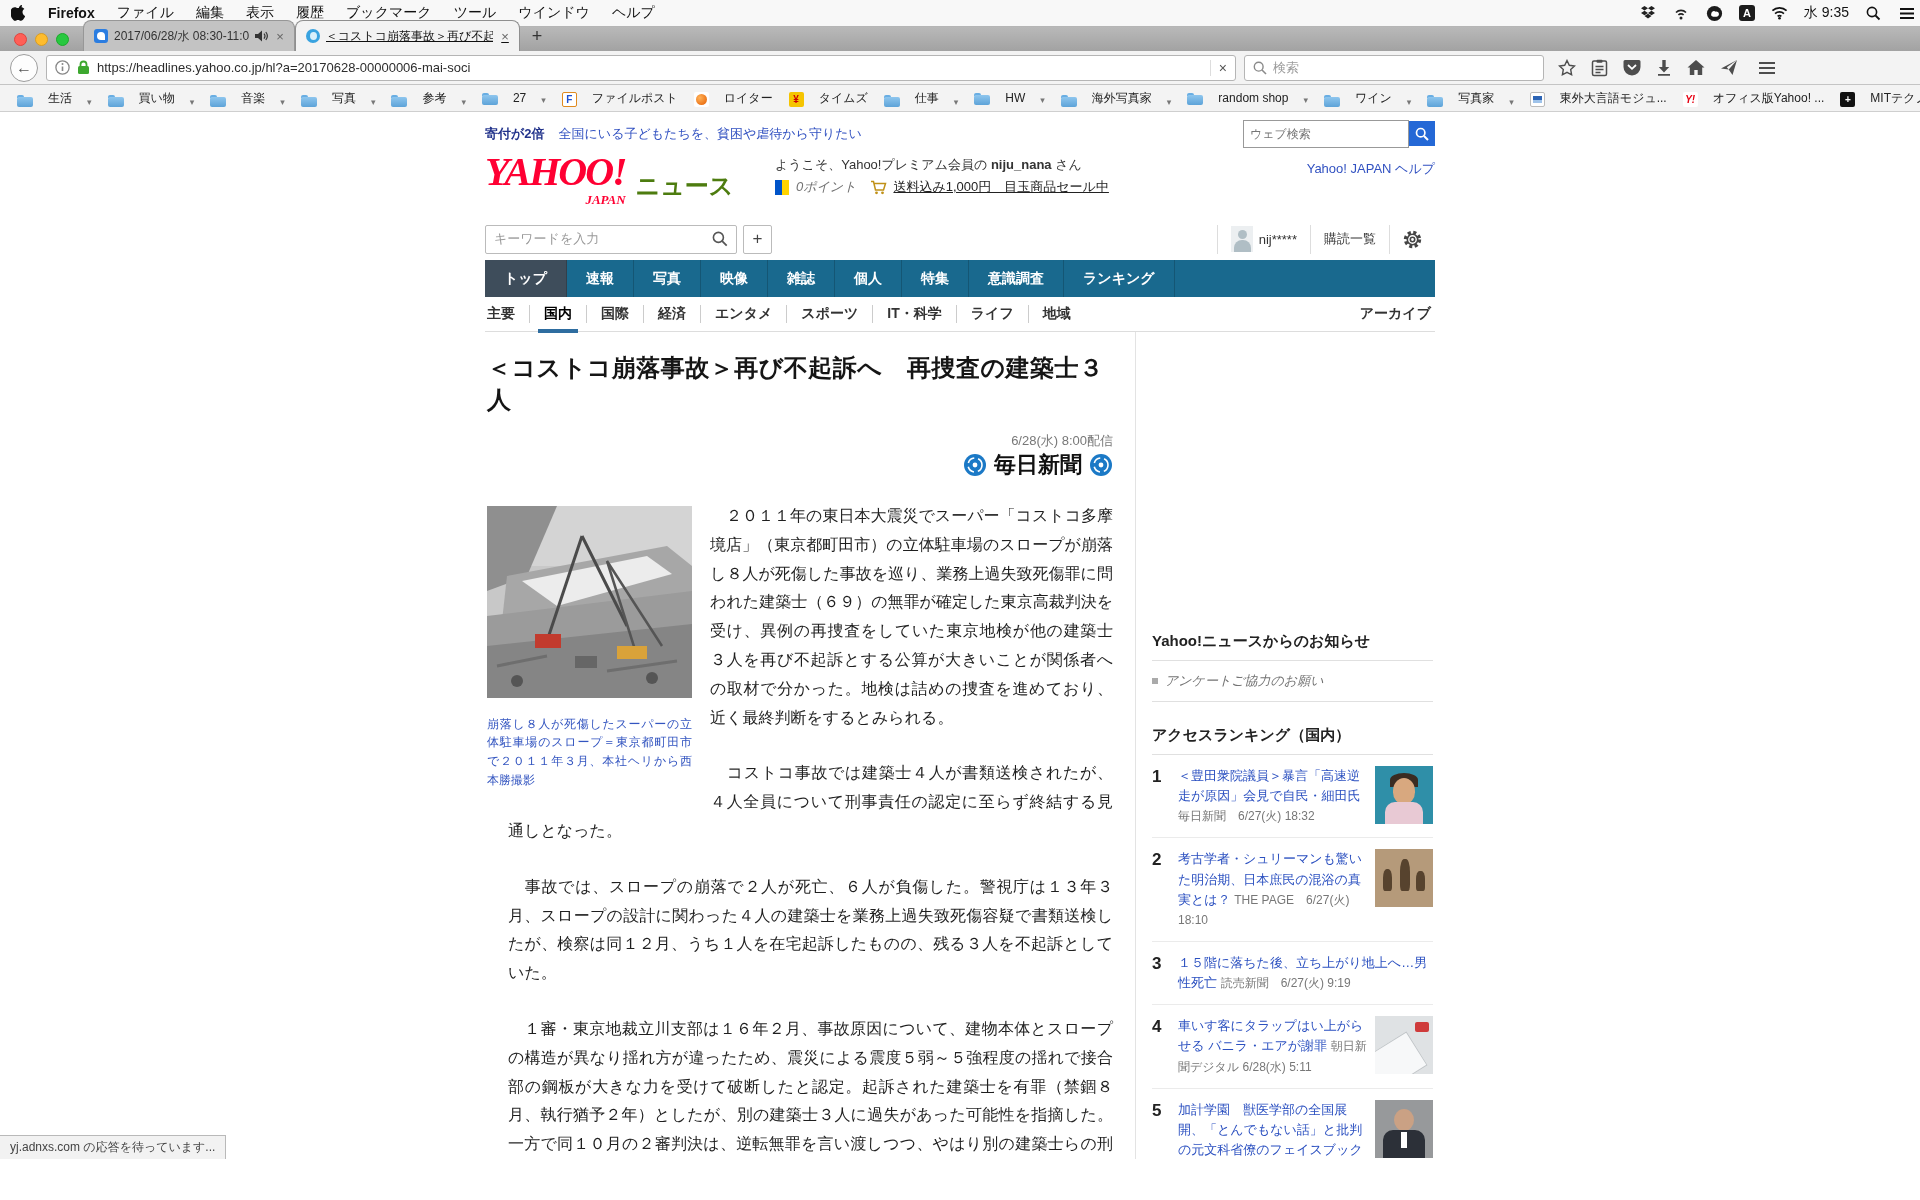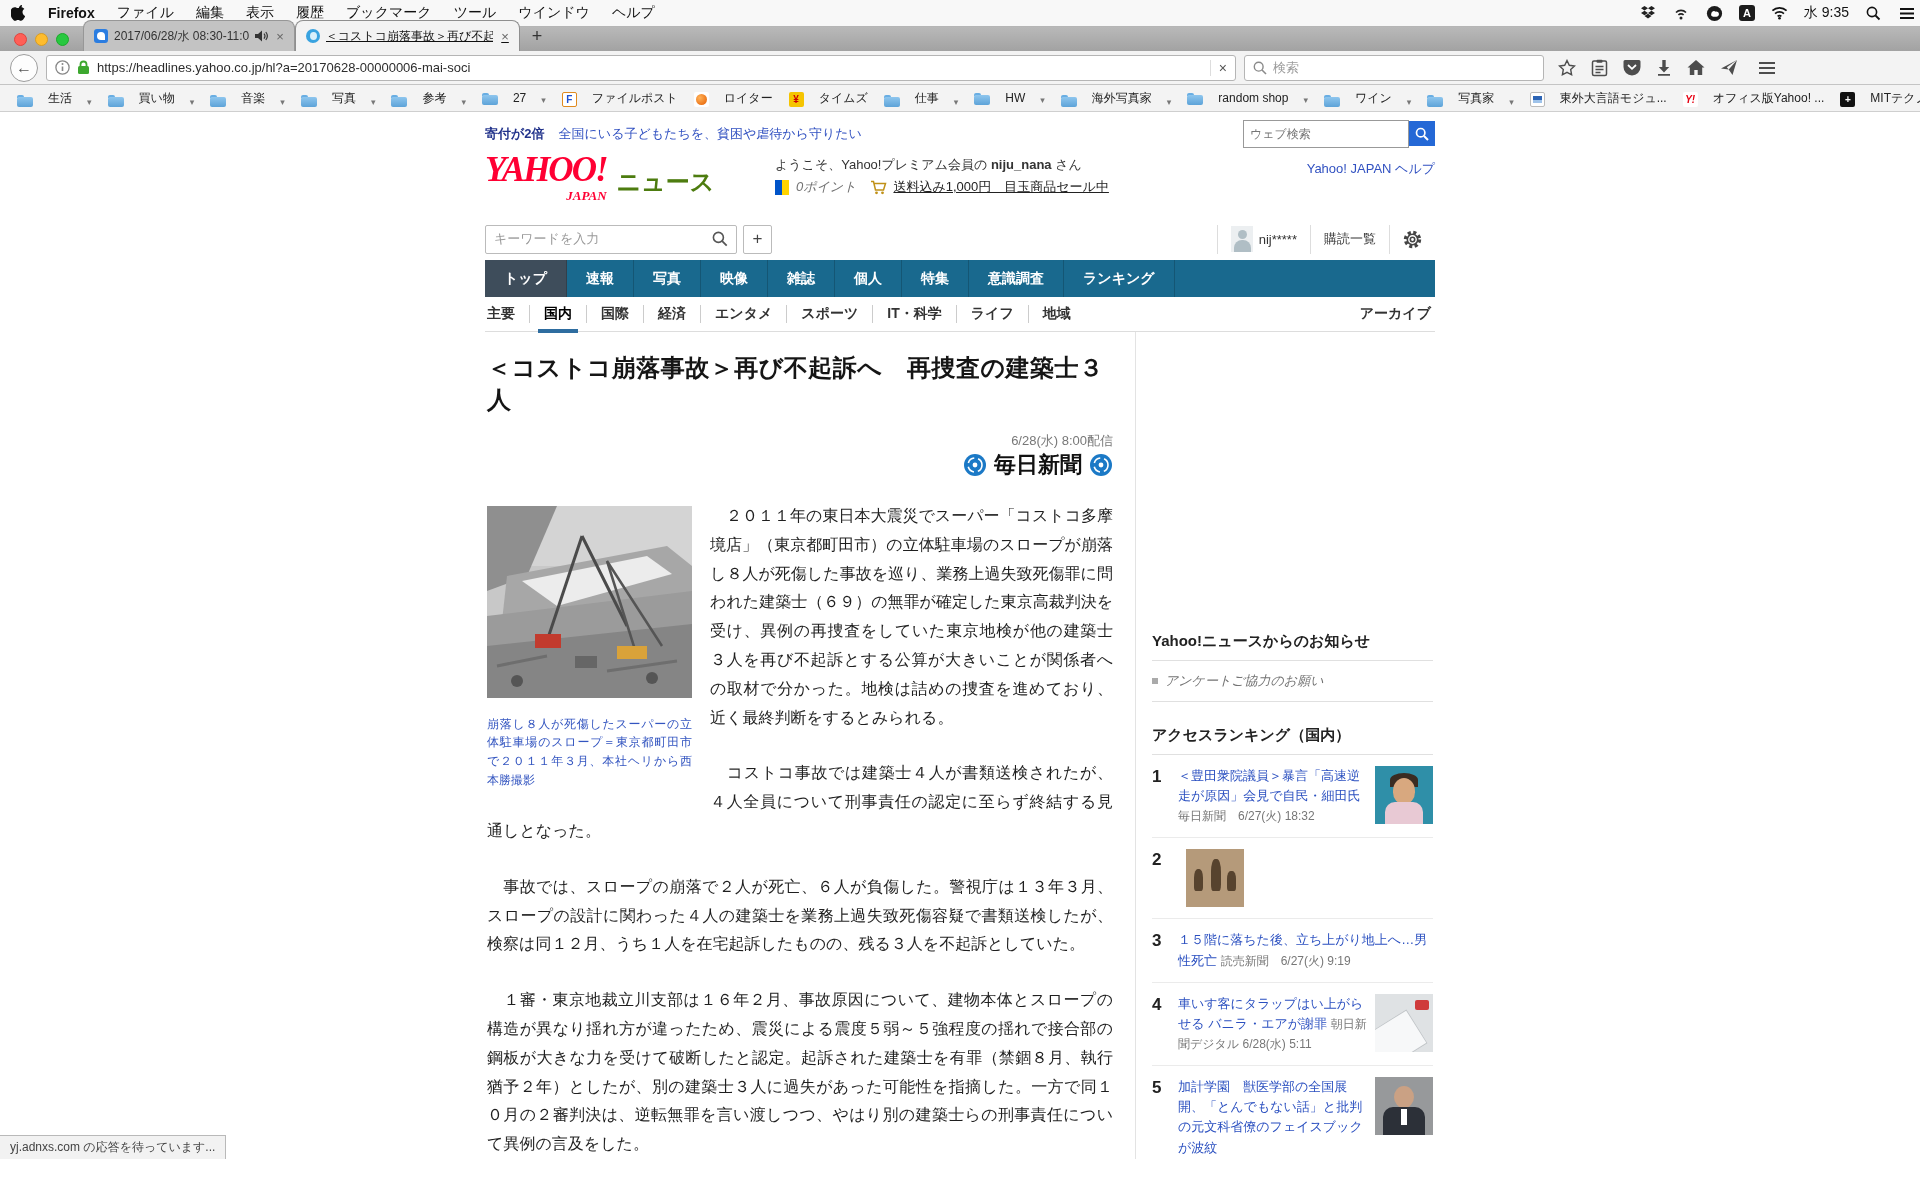--- a/index.html
+++ b/index.html
@@ -97,7 +97,7 @@
   .yj-header { position:relative; height:64px; margin-top:8px; }
   .logo { position:absolute; left:0; top:2px; display:flex; align-items:flex-end; }
   .logo .yh { font-family:"Liberation Serif",serif; font-weight:bold; font-style:italic;
-    color:#ff0033; font-size:35px; letter-spacing:-2px; line-height:0.8; }
+    color:#ff0033; font-size:40px; letter-spacing:-2px; line-height:0.8; }
   .logo .jp { font-family:"Liberation Serif",serif; font-weight:bold; font-style:italic;
     color:#ff0033; font-size:13px; display:block; text-align:right; margin-top:3px; }
   .logo .news { color:#4d7c0f; font-weight:bold; font-size:24px; margin:0 0 6px 10px; }

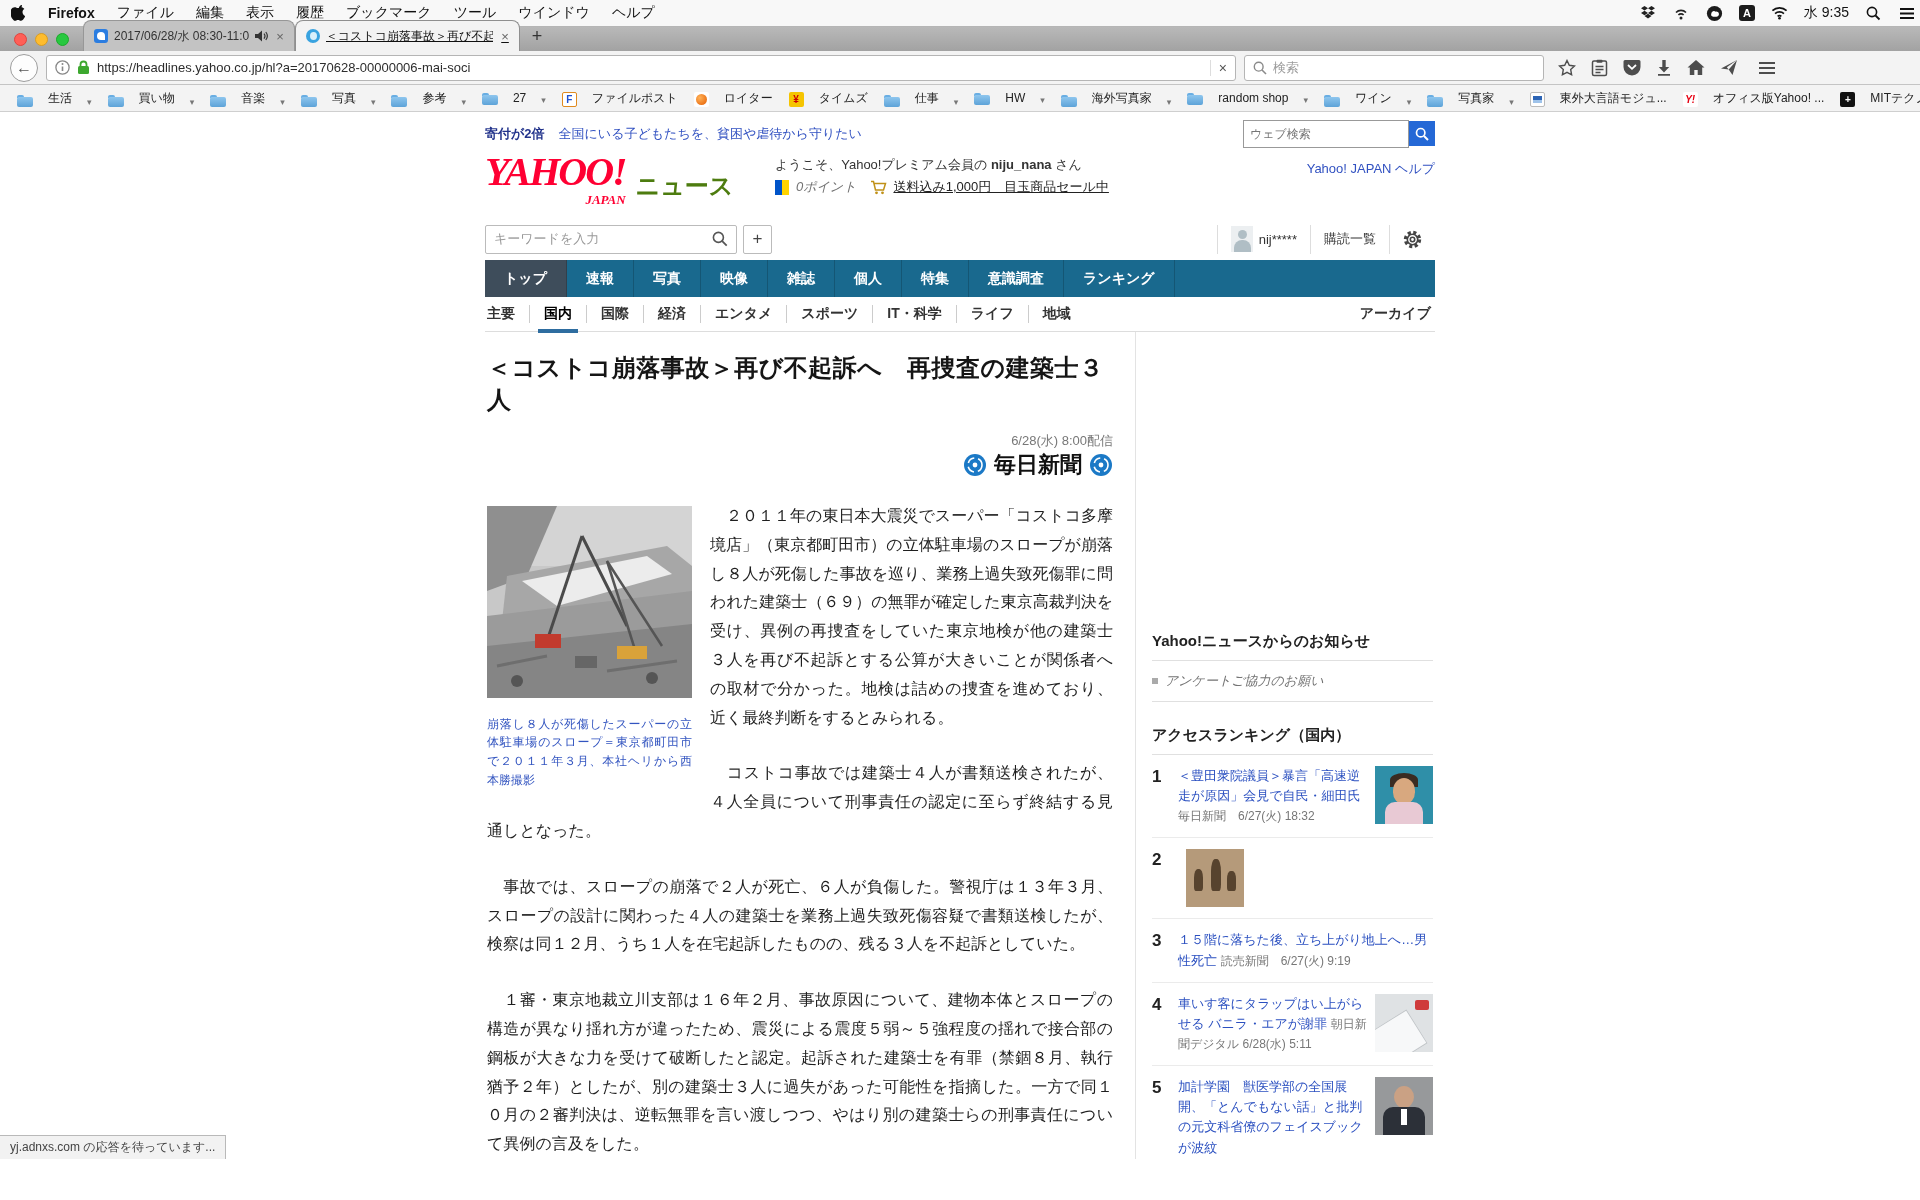--- a/index.html
+++ b/index.html
@@ -147,7 +147,7 @@
   .photo-box { float:left; width:205px; margin:4px 18px 6px 0; }
   .photo-frame { width:205px; height:192px; }
   .caption { margin-top:7px; font-size:12px; line-height:1.55; color:#3355c0; }
-  .art-body p { margin-bottom:27px; }
+  .art-body p { margin-bottom:27px;padding-left:21px; }
 
   .sidebar { width:300px; border-left:1px solid #e3e3e3; padding:0 2px 0 16px; }
   .ad-space { height:292px; }

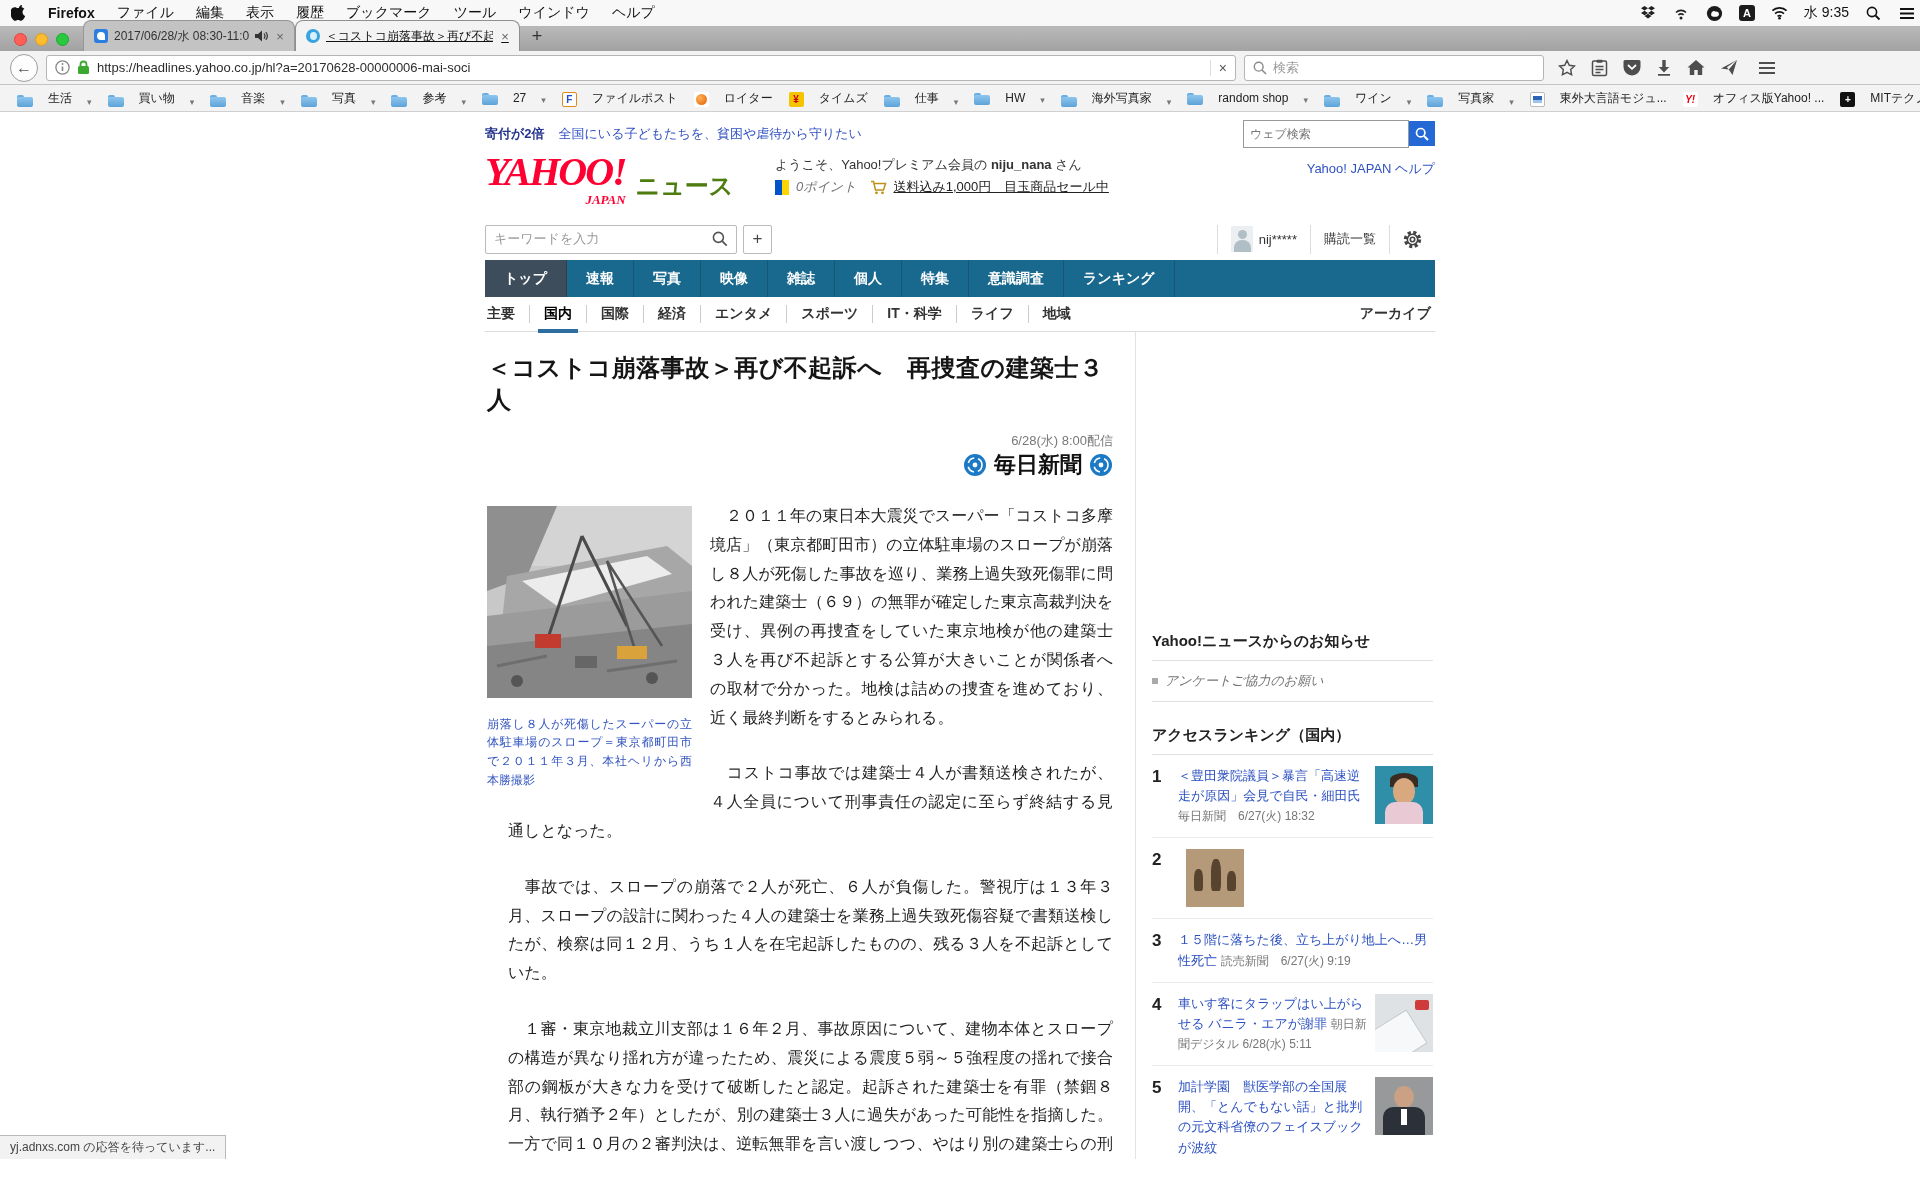--- a/index.html
+++ b/index.html
@@ -608,6 +608,8 @@
         </div>
         <div class="rk-item">
           <span class="rk-num">2</span>
+          <span class="rk-body"><span class="rk-title">考古学者・シュリーマンも驚いた明治期、日本庶民の混浴の真実とは？</span>
+            <span class="rk-meta">THE PAGE　6/27(火) 18:10</span></span>
           <span class="rk-thumb th th2">
               <i></i>
               <b></b>

